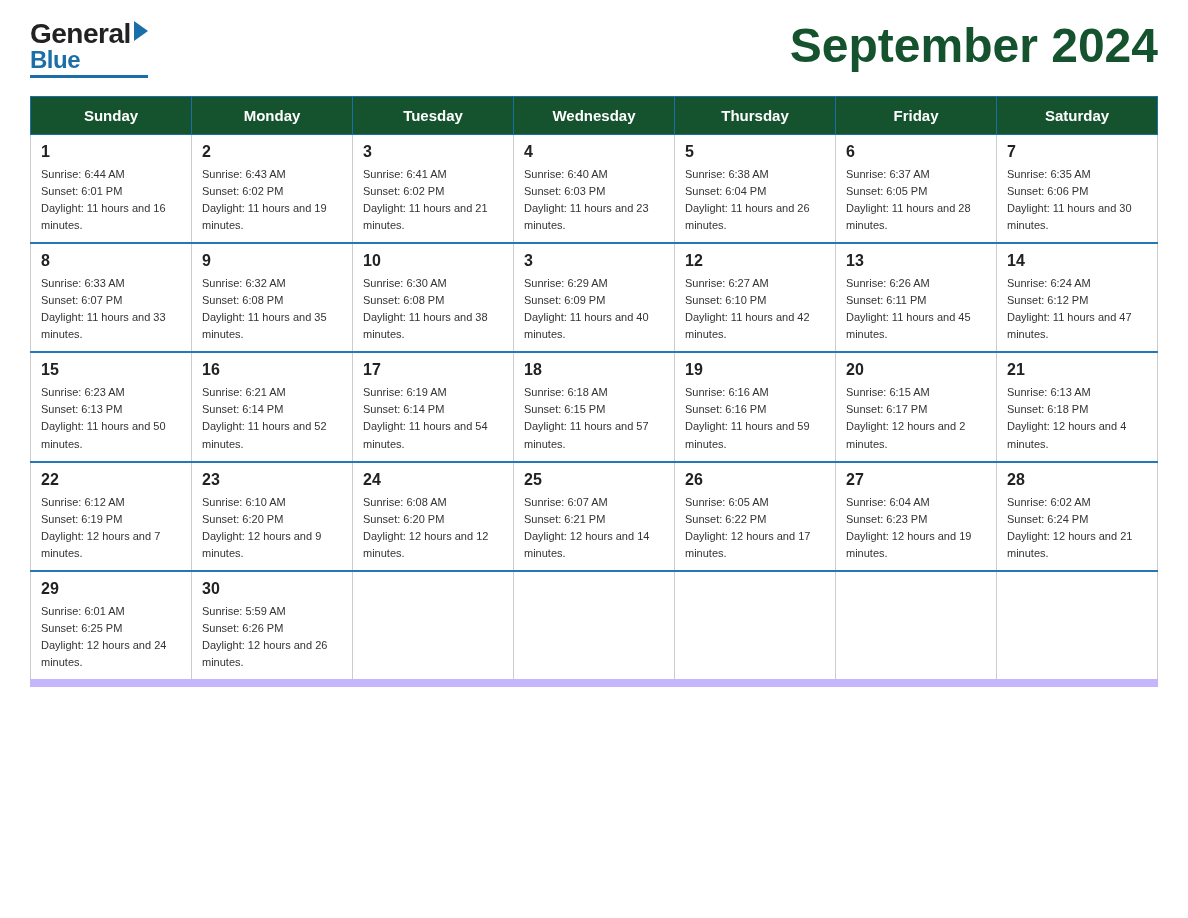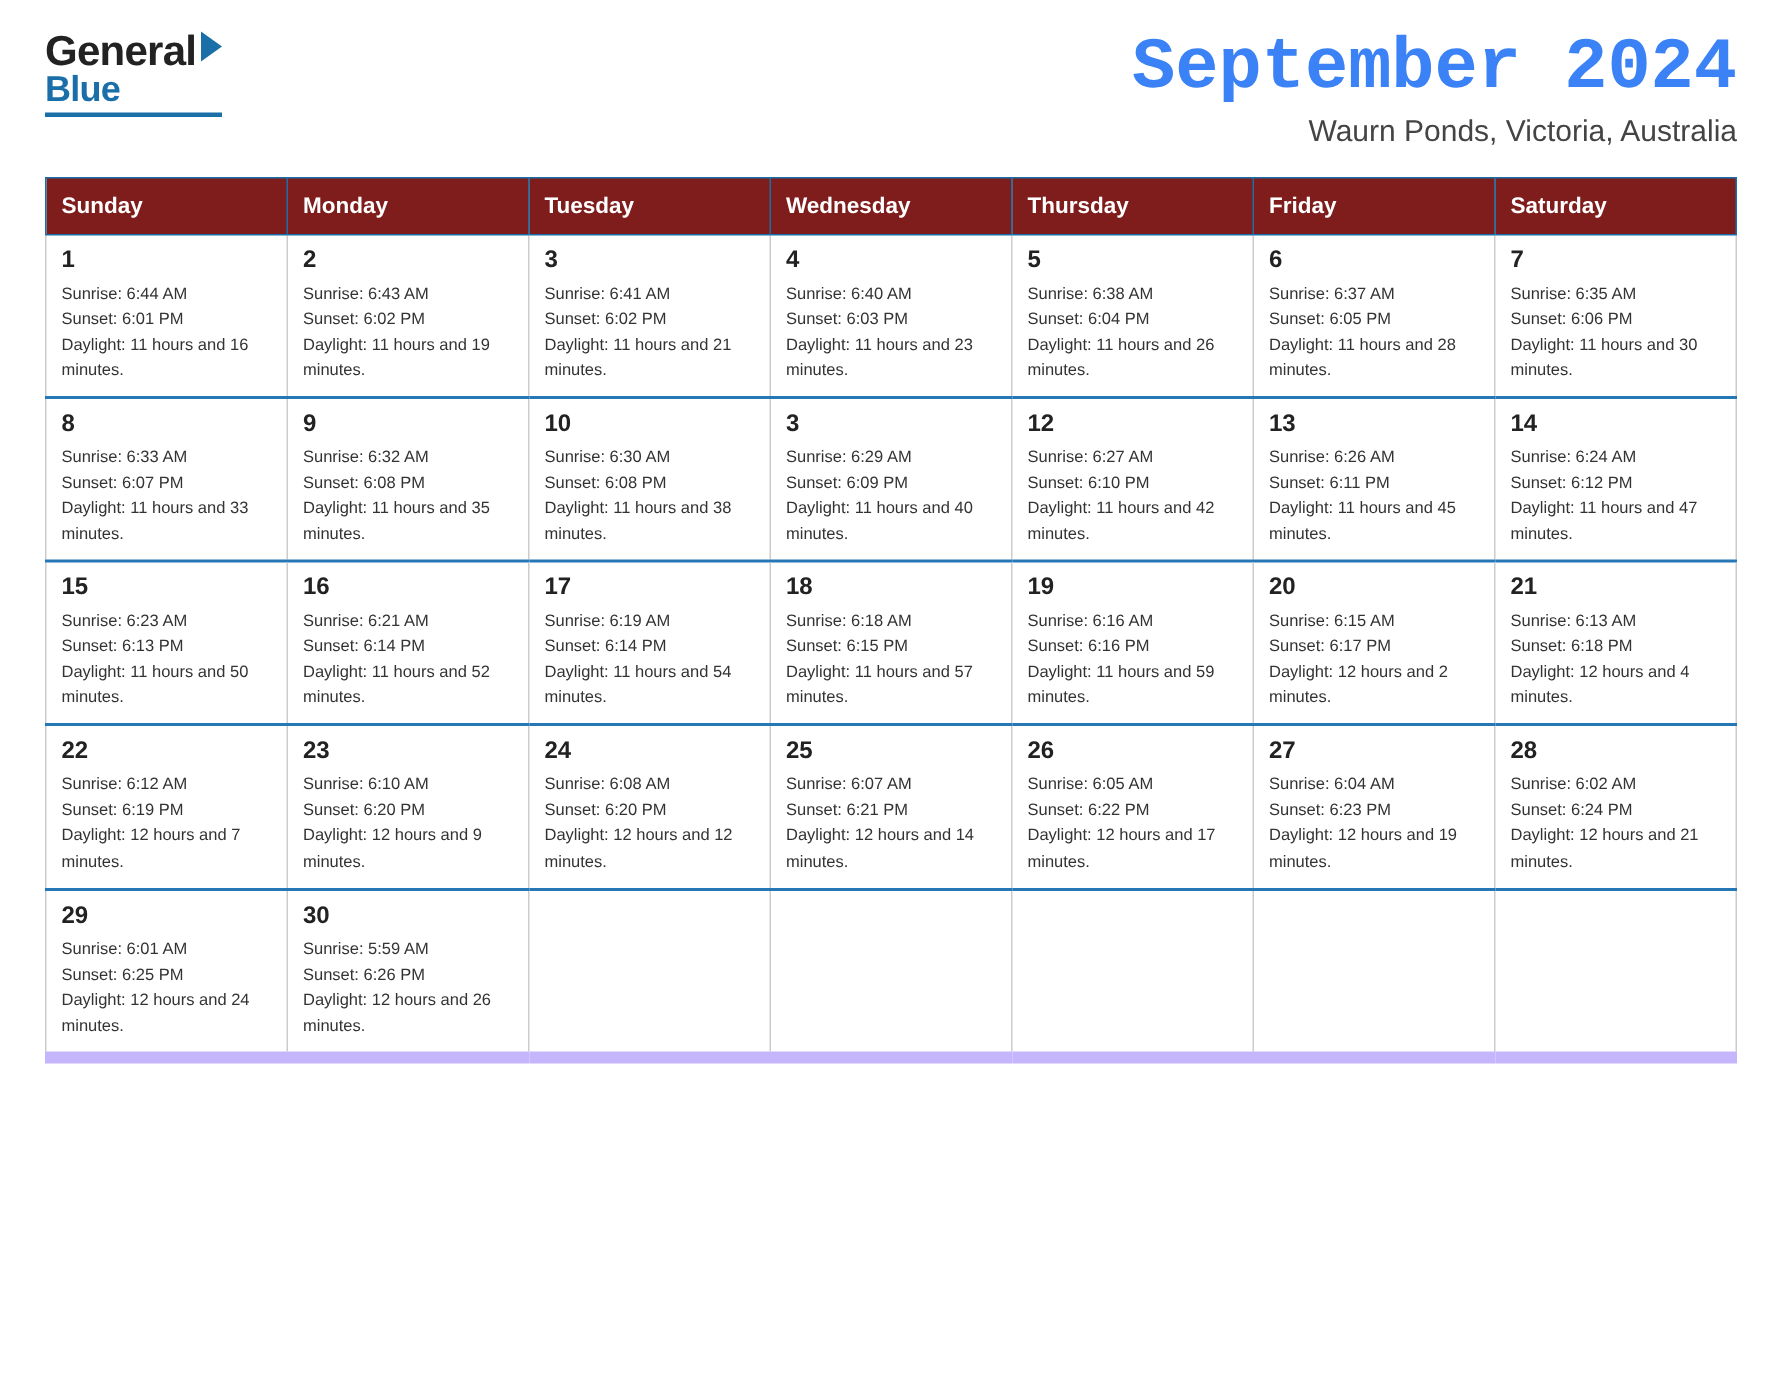--- a/index.html
+++ b/index.html
@@ -58,9 +58,8 @@
     .month-year {
       font-size: 48px;
       font-weight: bold;
-      color: #3b82f6;
+      color: #14532d;
       line-height: 1.1;
-      font-family: Liberation Mono, monospace;
     }
     .location {
       font-size: 20px;

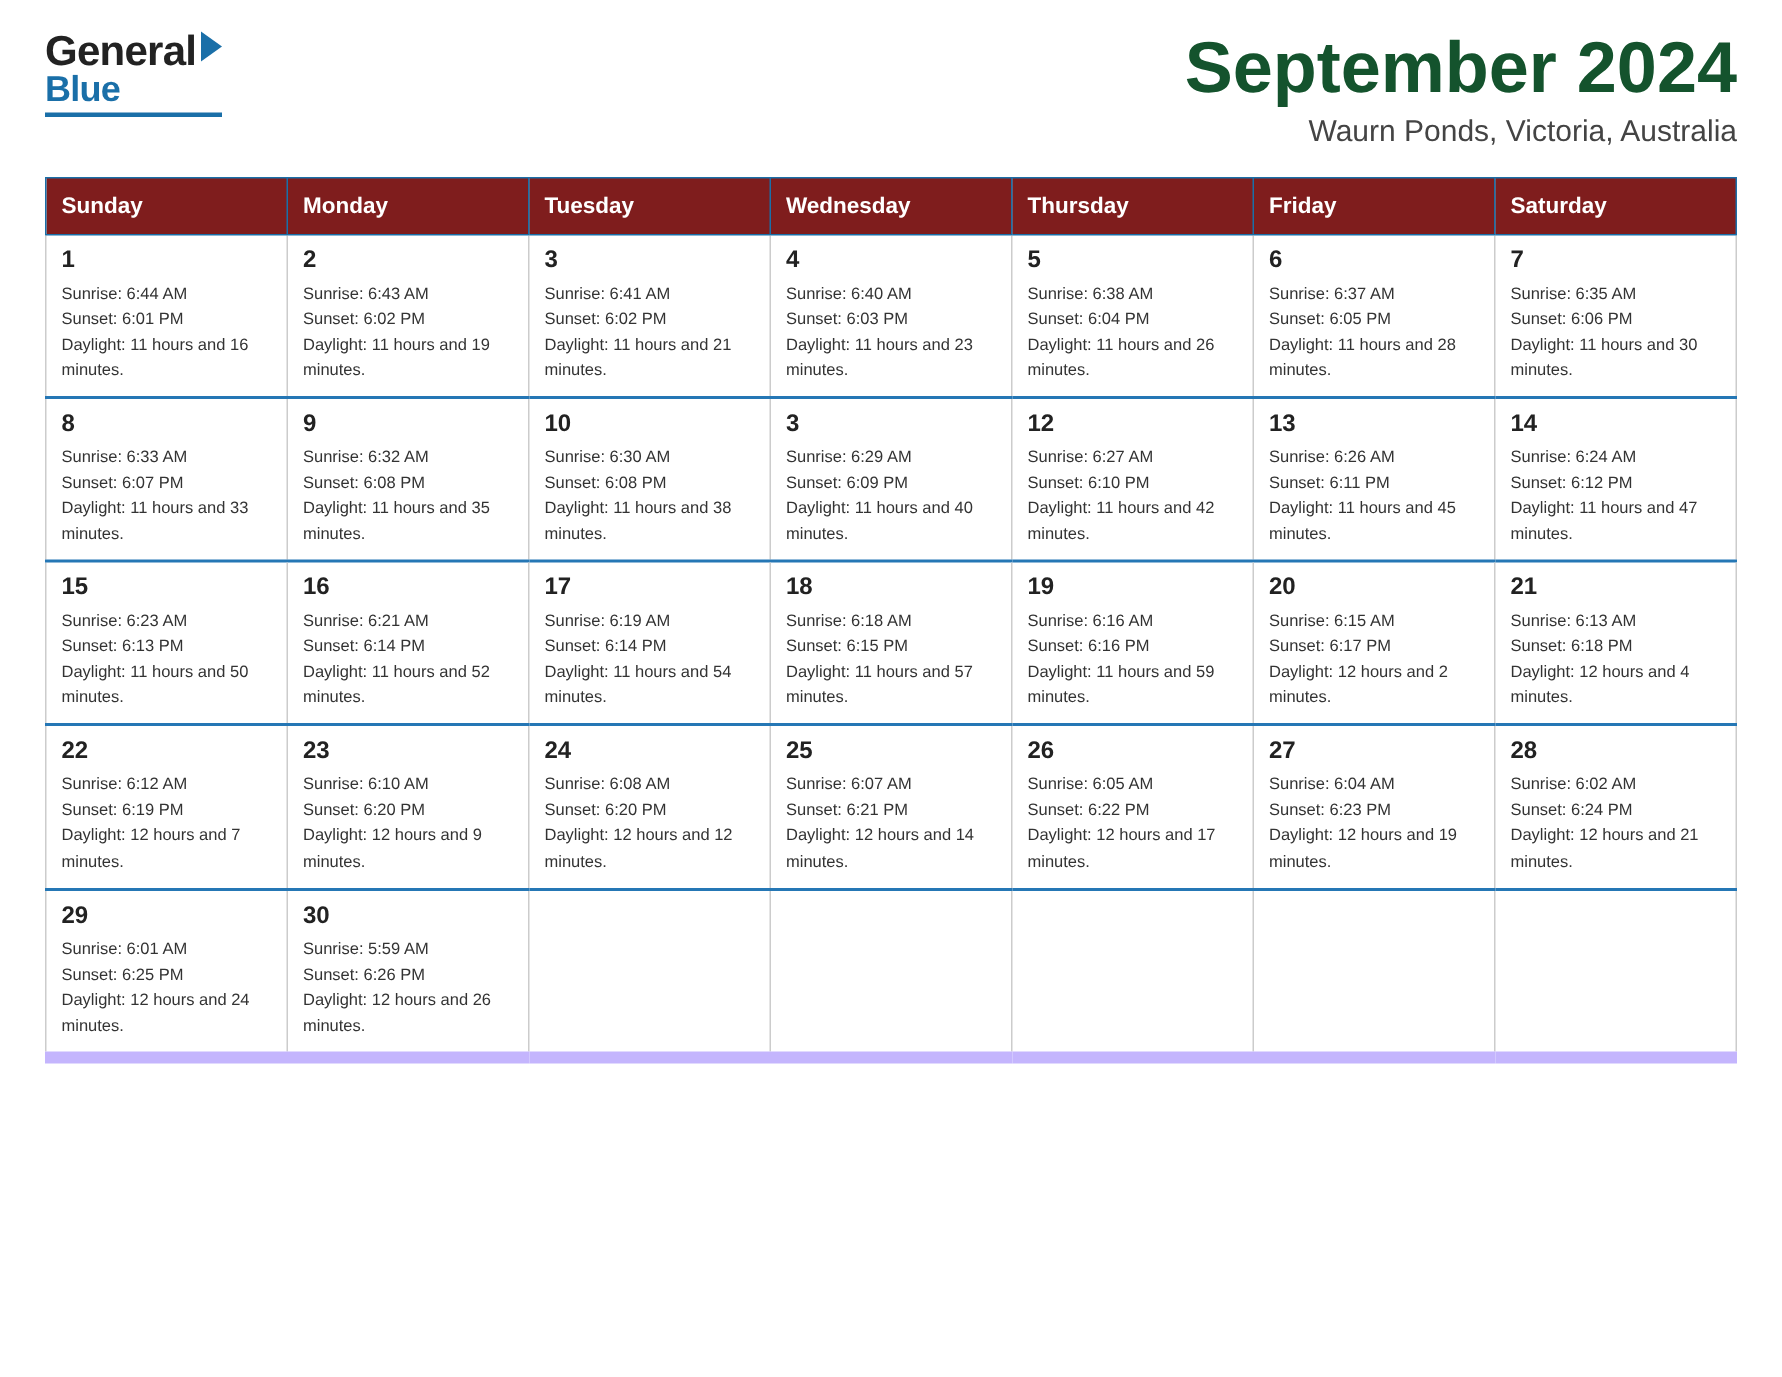--- a/index.html
+++ b/index.html
@@ -138,7 +138,6 @@
   </div>
   <div class="title-block">
     <div class="month-year">September 2024</div>
-    <div class="location">Waurn Ponds, Victoria, Australia</div>
   </div>
 </div>
 

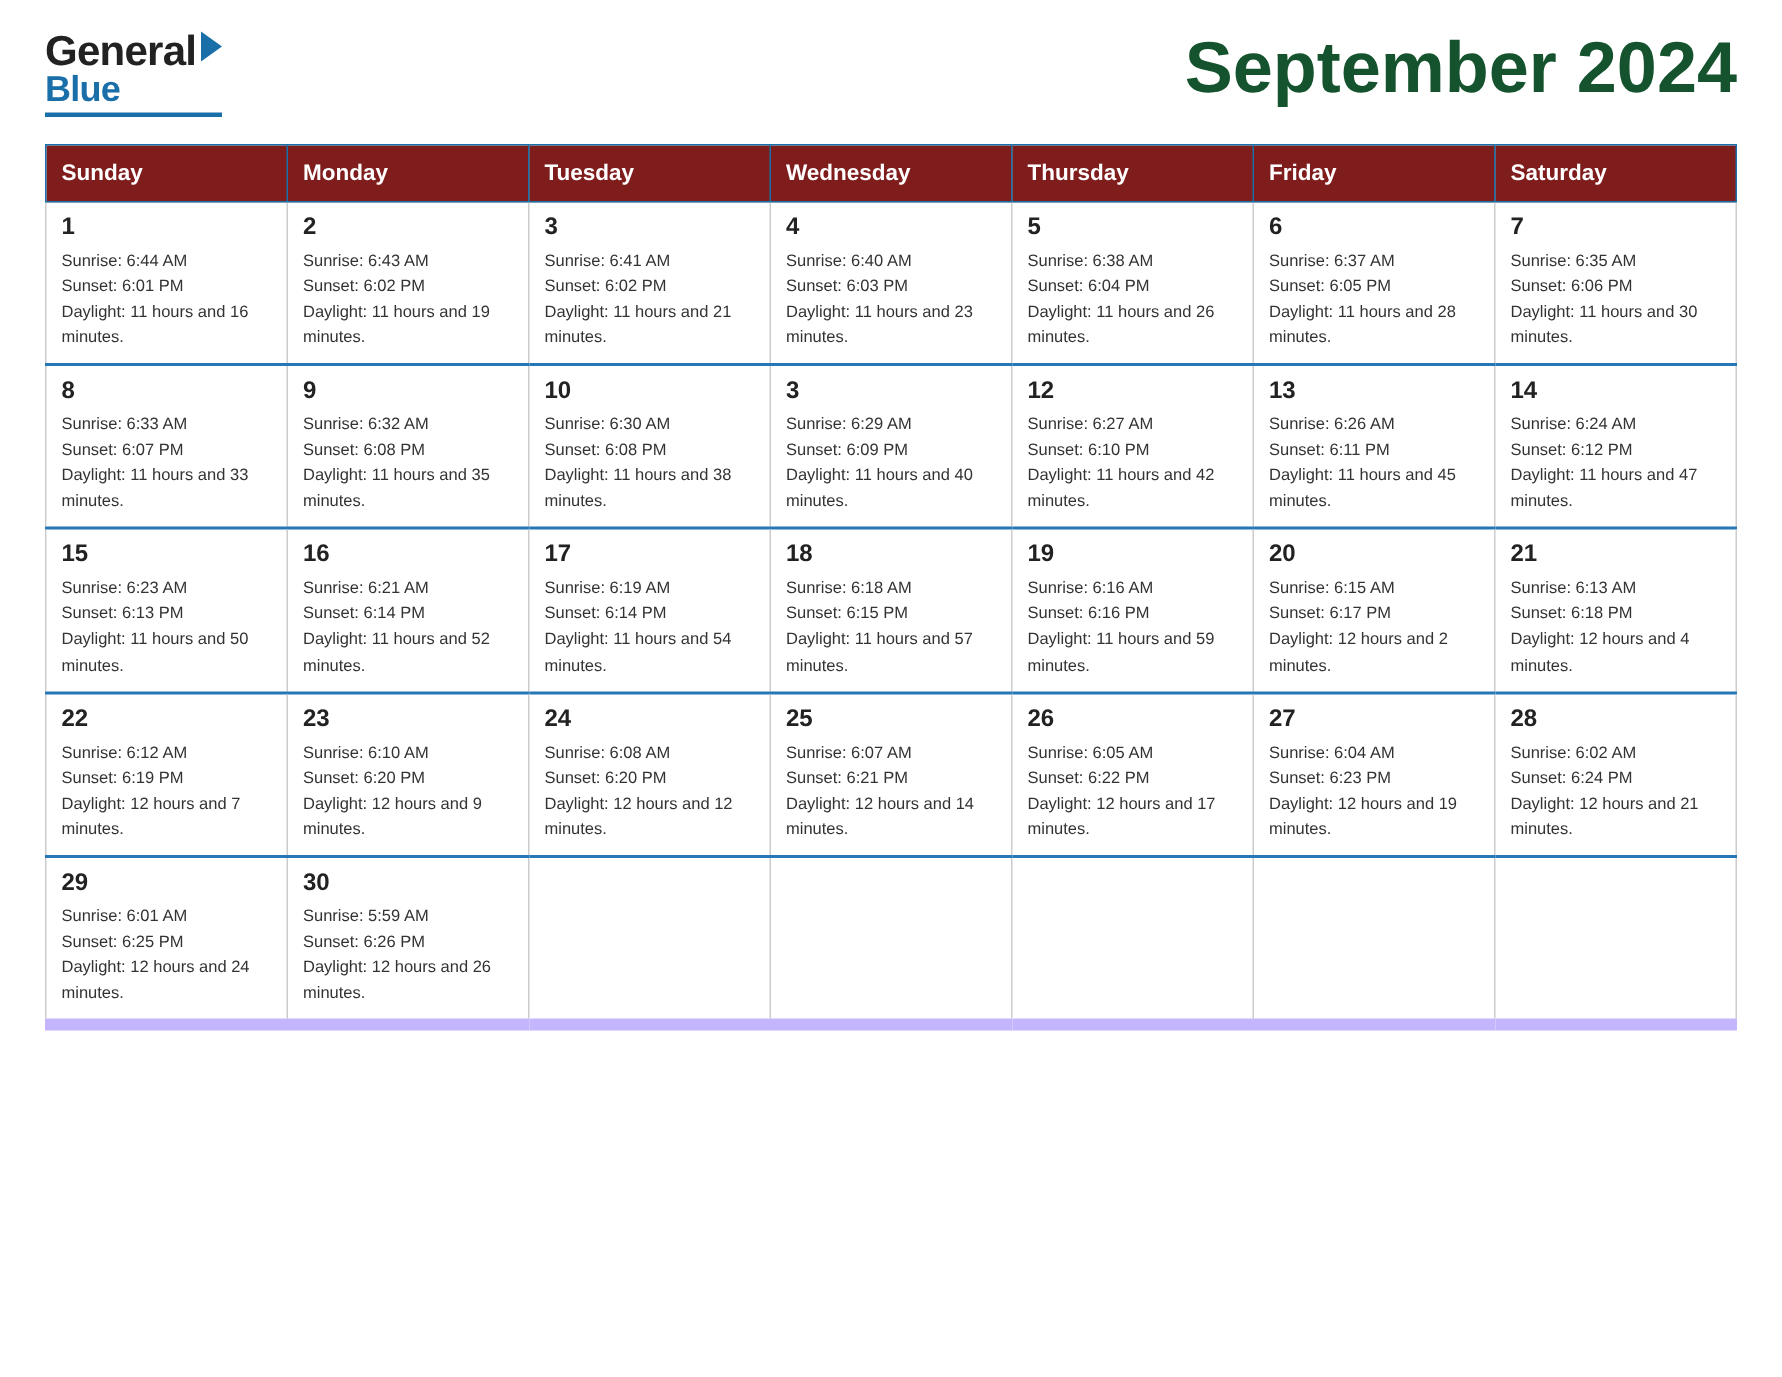--- a/index.html
+++ b/index.html
@@ -71,12 +71,12 @@
       border-collapse: collapse;
     }
     .calendar th {
-      background: #7f1d1d;
+      background: #14532d;
       color: #fff;
       font-size: 15px;
       font-weight: bold;
       padding: 10px 10px;
-      text-align: left;
+      text-align: center;
       border: 1px solid #1a6fa8;
     }
     .calendar td {

